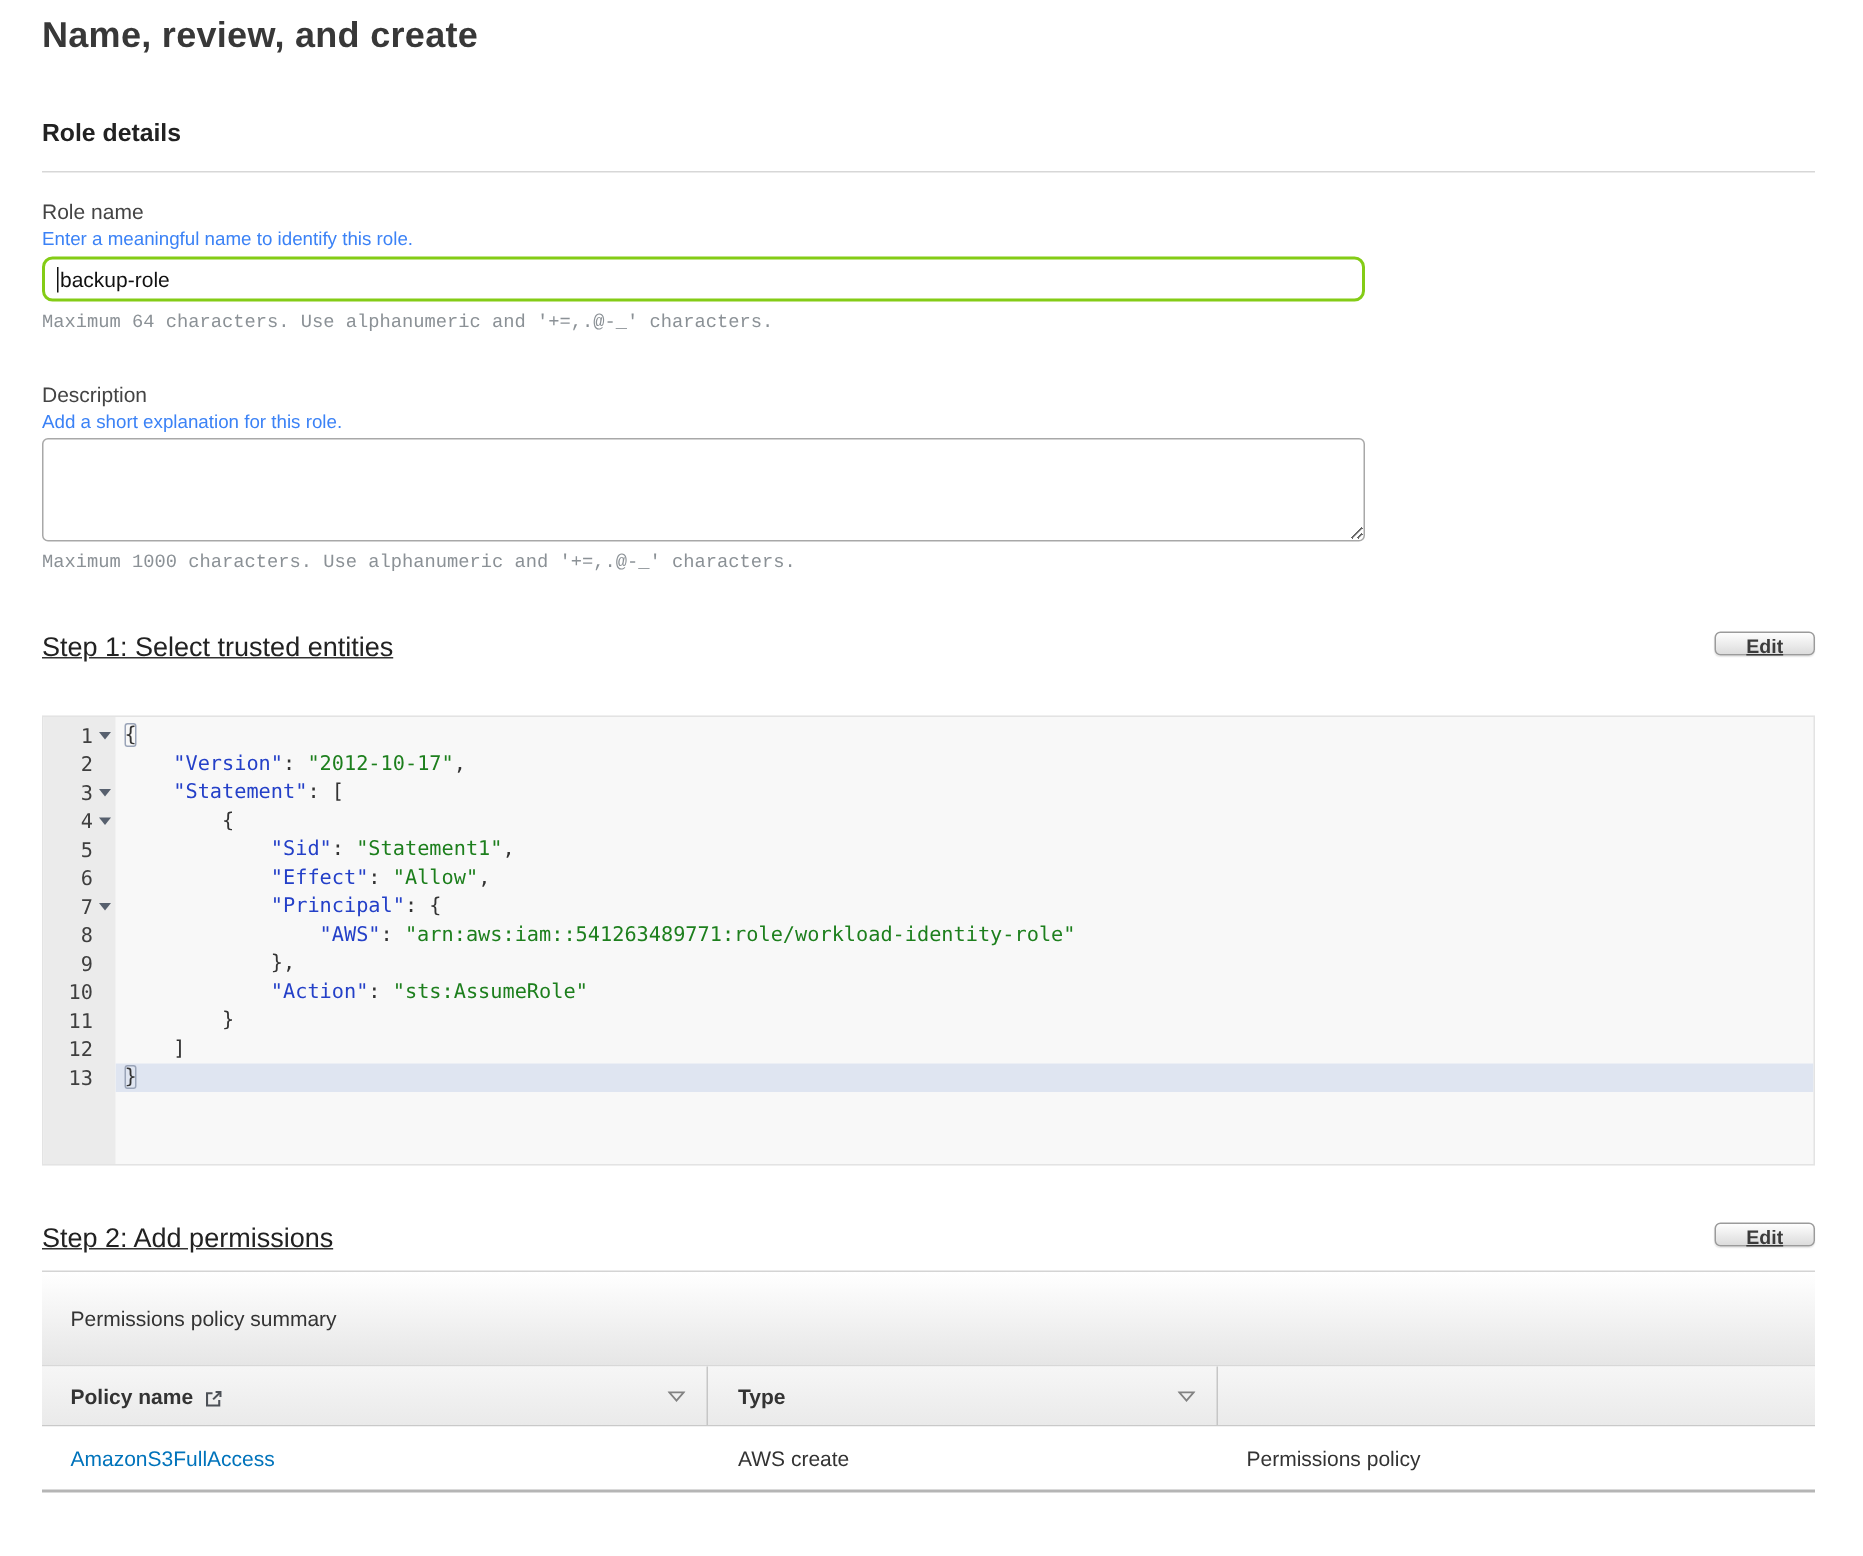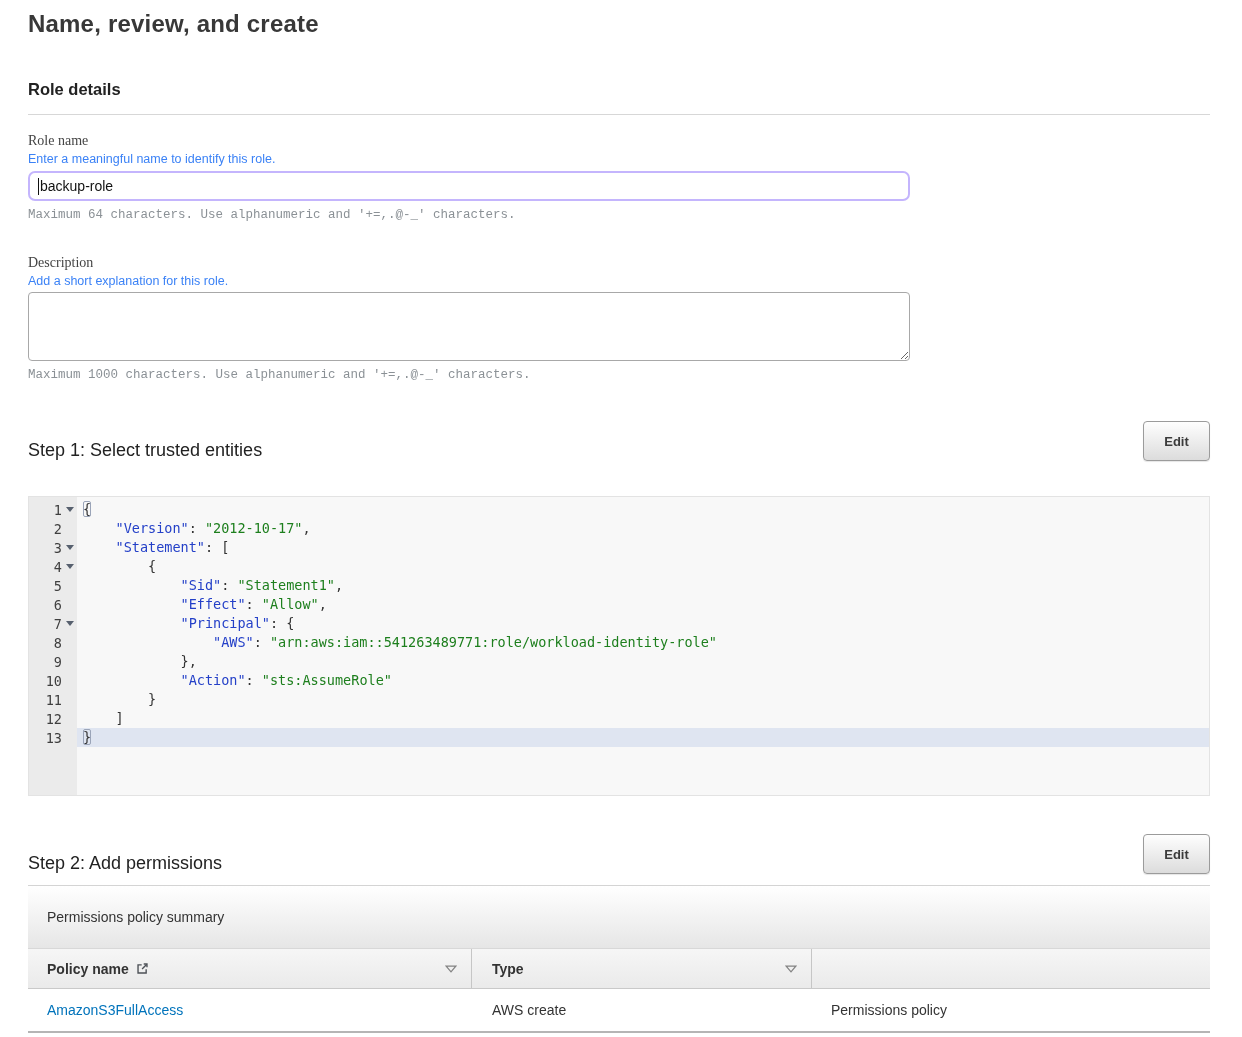--- a/index.html
+++ b/index.html
@@ -16,7 +16,7 @@
   .section-sub { font-size:16.5px; font-weight:700; color:#222; margin:42px 0 0; }
   .divider { border:none; border-top:1px solid #d7d7d7; margin:15px 0 0; }
 
-  .field-label { font-size:14px; color:#444; margin-top:18px;font-family:Liberation Serif, serif; }
+  .field-label { font-size:14px; color:#444; margin-top:18px; }
   .field-label.desc { margin-top:33px; }
   .field-hint { font-size:12.5px; color:#3b82f6; margin-top:3px; }
   .constraint { font-size:12.5px; color:#8b9196; margin-top:7px;font-family:Liberation Mono, monospace; }

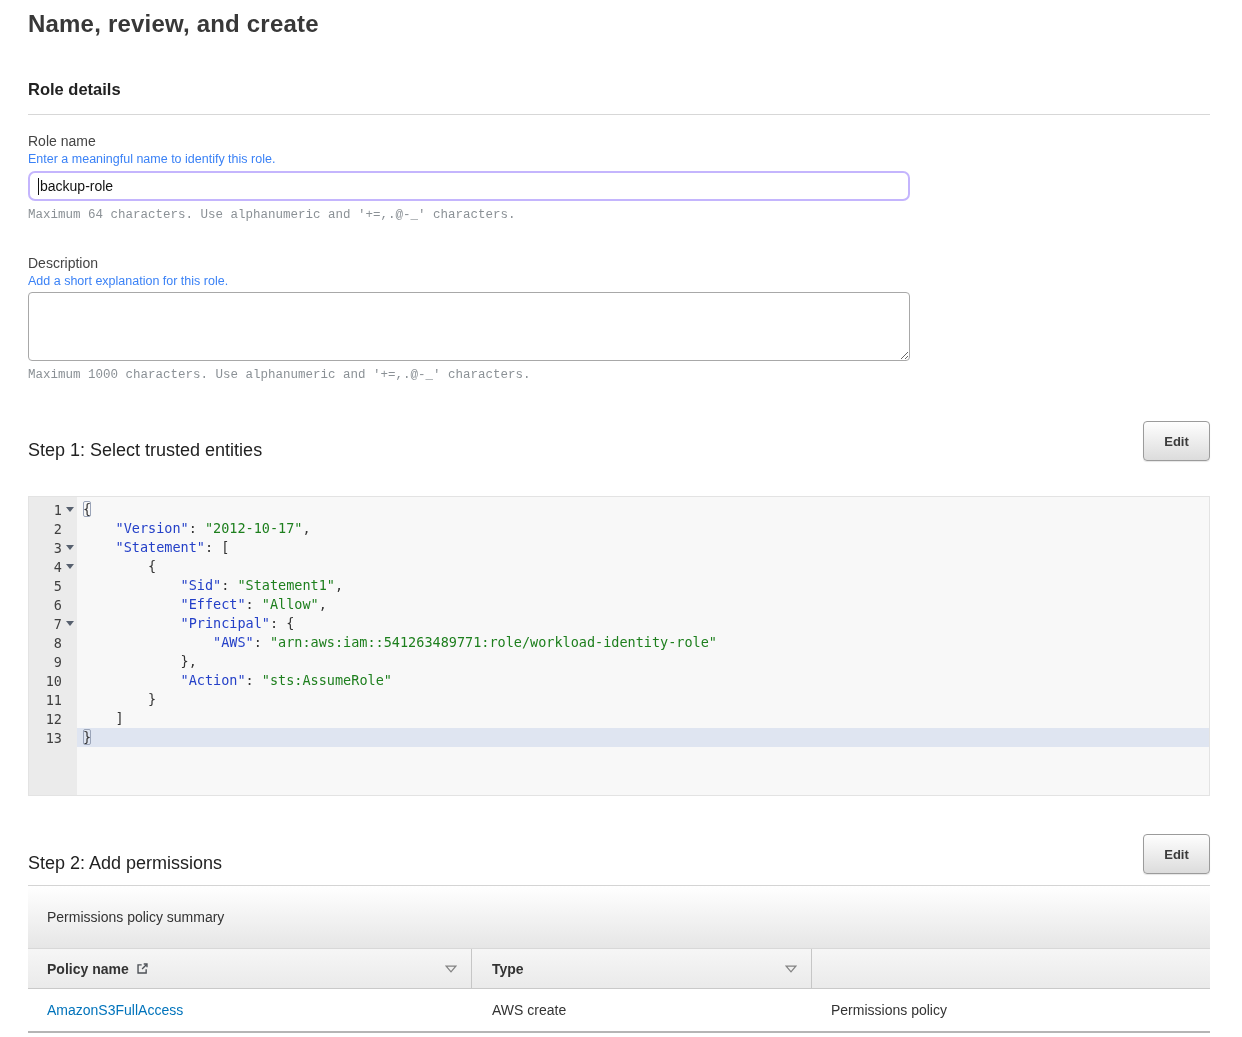--- a/index.html
+++ b/index.html
@@ -23,7 +23,7 @@
 
   .name-input {
     margin-top:5px; width:882px; height:30px;
-    border:2px solid #c4b5fd; border-radius:7px; background:#fff;
+    border:2px solid #84cc16; border-radius:7px; background:#fff;
     display:flex; align-items:center; padding:0 8px; cursor:text;
   }
   .caret { width:1px; height:17px; background:#111; margin-right:1px; }

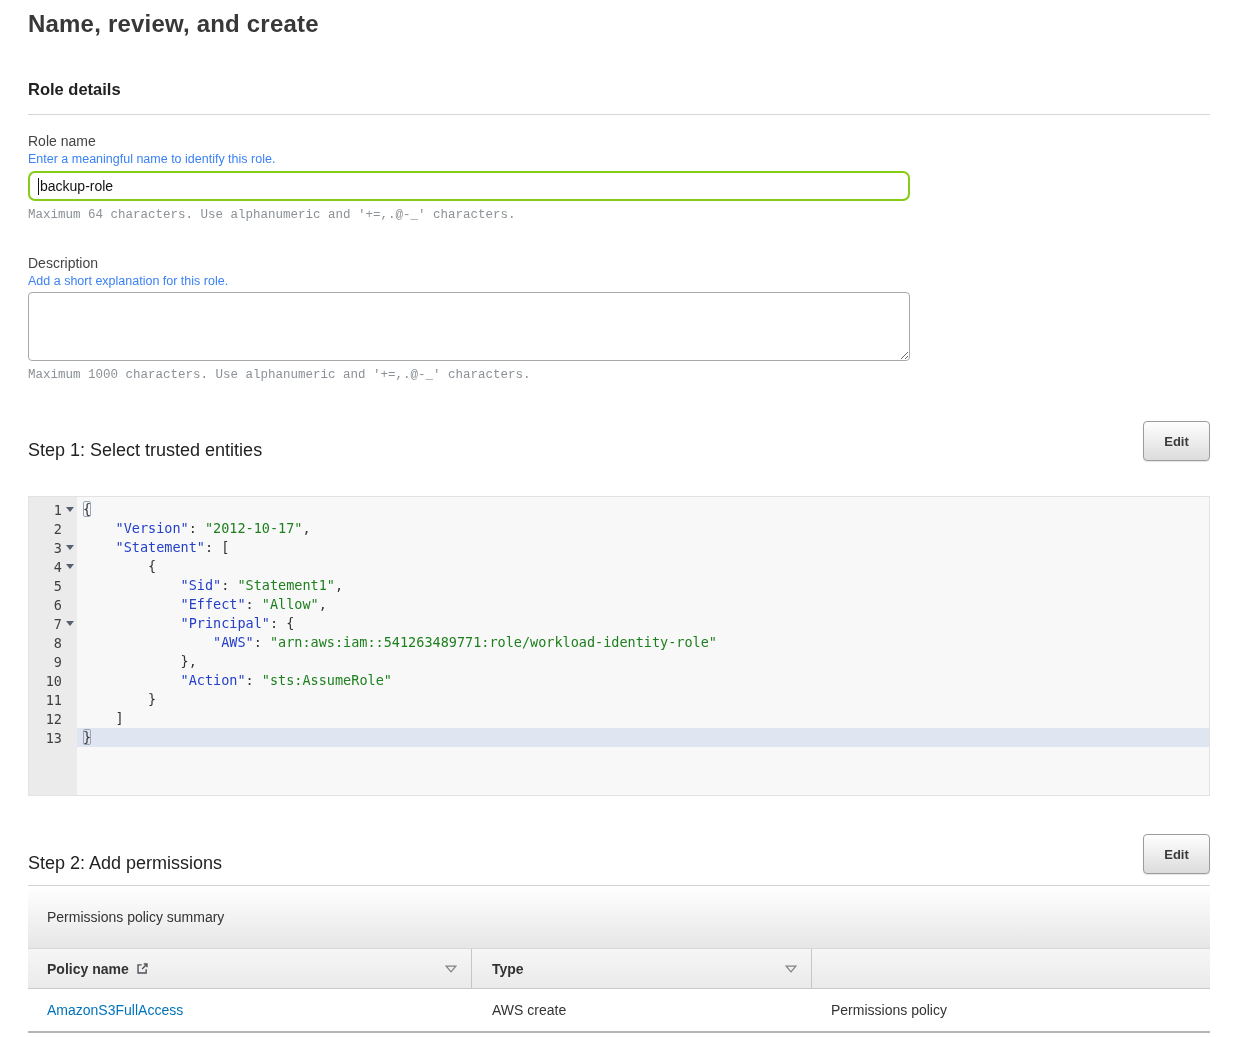--- a/index.html
+++ b/index.html
@@ -36,7 +36,7 @@
     padding:6px 8px; outline:none; background:#fff;
   }
 
-  .step-row { display:flex; justify-content:space-between; align-items:flex-end; margin-top:39px; }
+  .step-row { display:flex; justify-content:space-between; align-items:flex-start; margin-top:39px;text-decoration:underline; }
   .step-row.second { margin-top:38px; }
   .step-heading { font-size:18px; font-weight:400; color:#222; }
   .edit-btn {

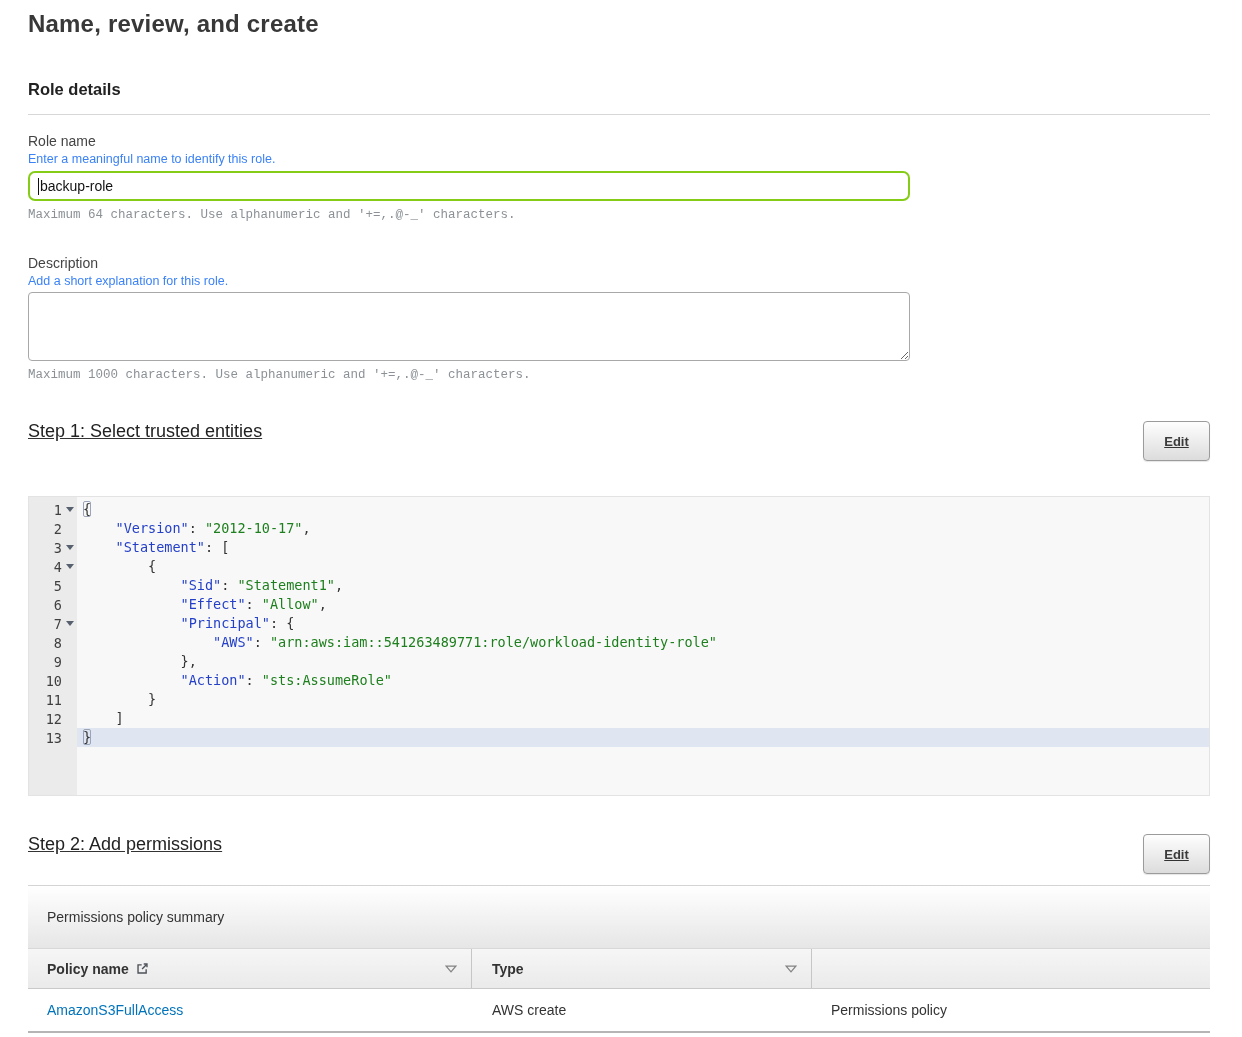--- a/index.html
+++ b/index.html
@@ -40,7 +40,7 @@
   .step-row.second { margin-top:38px; }
   .step-heading { font-size:18px; font-weight:400; color:#222; }
   .edit-btn {
-    width:67px; height:40px; border:1px solid #9b9b9b; border-radius:4px;
+    width:67px; height:16px; border:1px solid #9b9b9b; border-radius:4px;
     background:linear-gradient(#fefefe,#dcdcdc);
     font-family:"Liberation Sans", sans-serif; font-weight:700; font-size:13px; color:#3b3b3b;
     box-shadow:0 1px 1px rgba(0,0,0,.10); cursor:pointer;

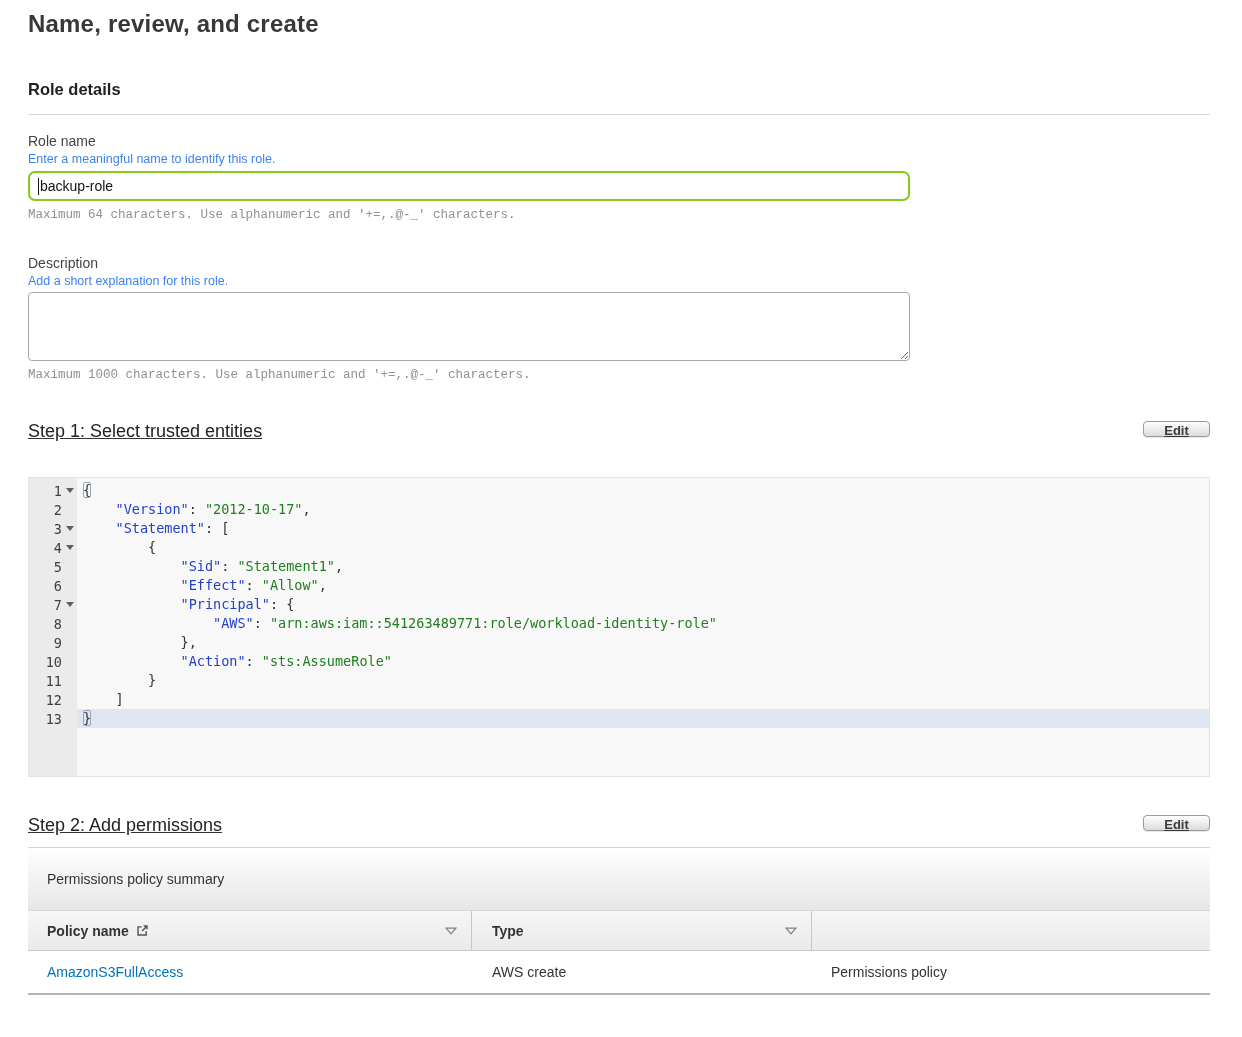--- a/index.html
+++ b/index.html
@@ -80,7 +80,7 @@
   .th1 { width:444px; border-right:1px solid #c6c6c6; }
   .th2 { width:340px; border-right:1px solid #c6c6c6; padding-left:20px; }
   .th3 { flex:1; }
-  .th-label { display:flex; align-items:center; gap:7px; }
+  .th-label { display:flex; align-items:flex-end; gap:7px; }
   .icon svg { display:block; }
   .trow { display:flex; height:44px; align-items:center; border-bottom:2px solid #b5b5b5; background:#fff; font-size:14px; color:#333; }
   .td1 { width:444px; padding-left:19px; }

